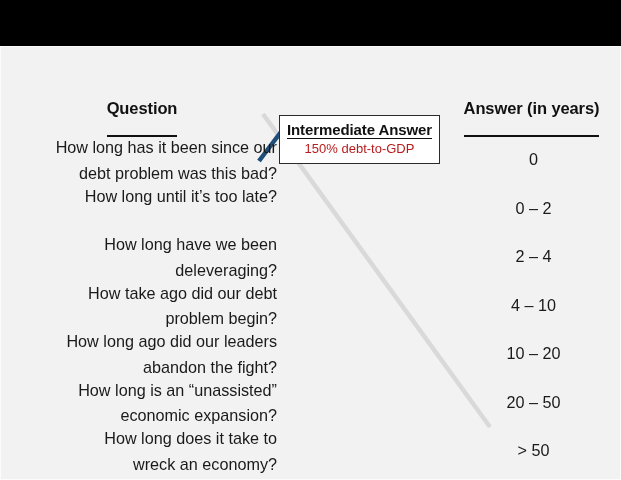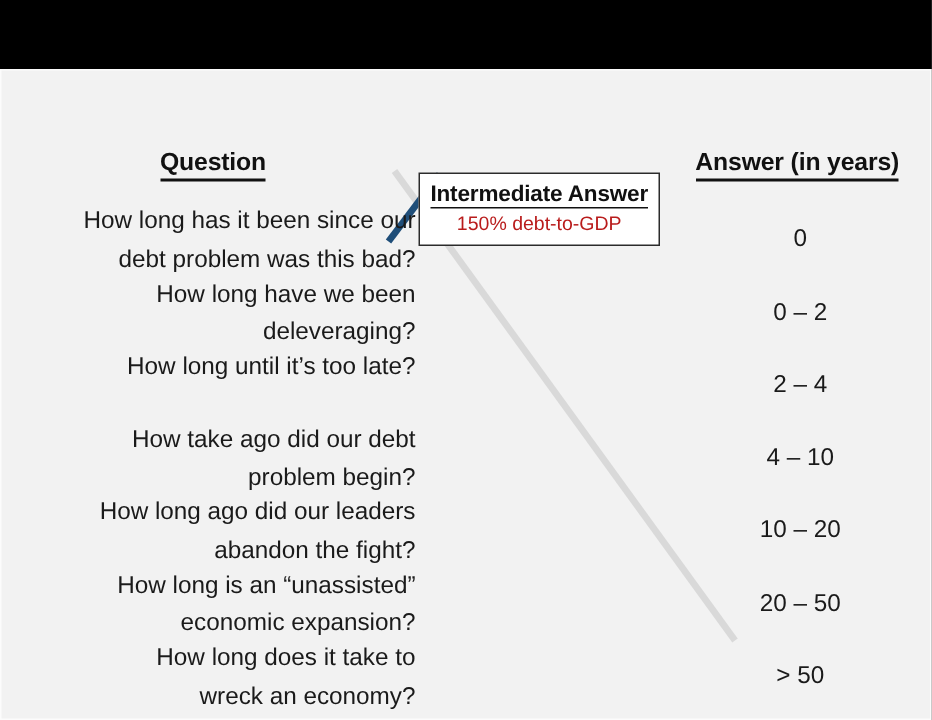--- a/index.html
+++ b/index.html
@@ -44,7 +44,7 @@
   }
   .col-header span {
     border-bottom: 2px solid #111111;
-    padding-bottom: 2px;
+    padding-bottom: 18px;
   }
   #question-header {
     left: 12px;

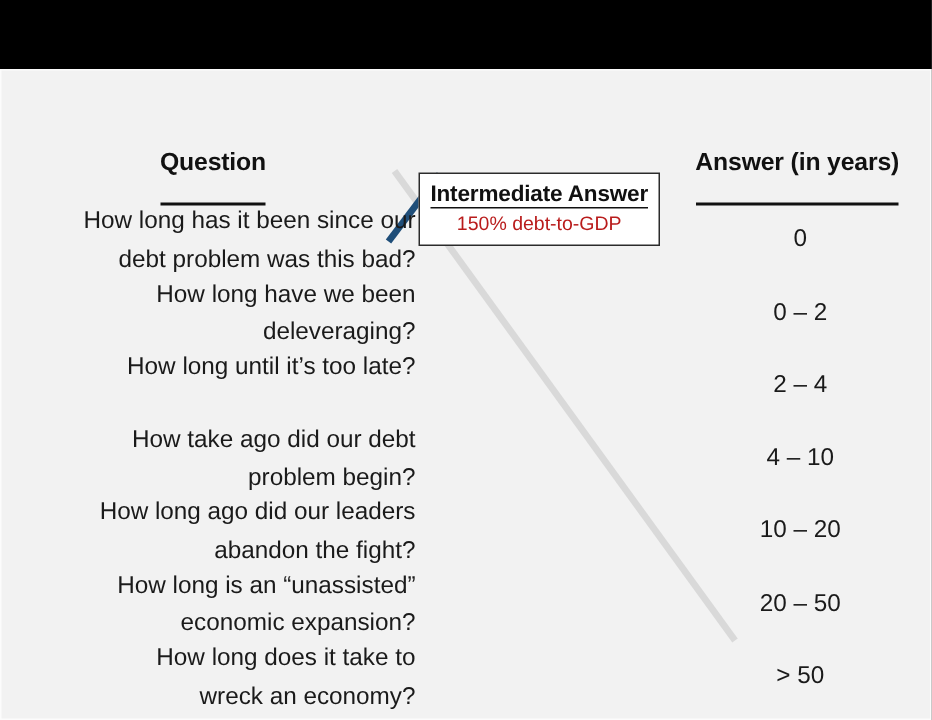--- a/index.html
+++ b/index.html
@@ -171,11 +171,11 @@
       <span class="q-line">debt problem was this bad?</span>
     </div>
     <div class="question-row">
+      <span class="q-line">How long until it’s too late?</span>
+    </div>
+    <div class="question-row">
       <span class="q-line">How long have we been</span>
       <span class="q-line">deleveraging?</span>
-    </div>
-    <div class="question-row">
-      <span class="q-line">How long until it’s too late?</span>
     </div>
     <div class="question-row">
       <span class="q-line">How take ago did our debt</span>

